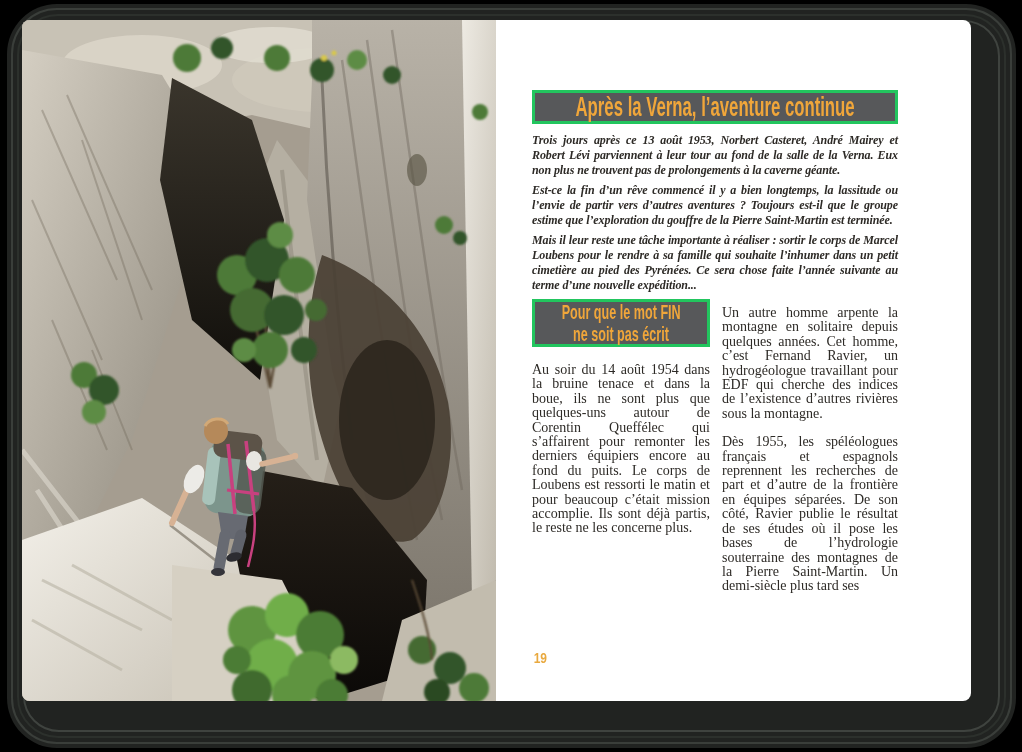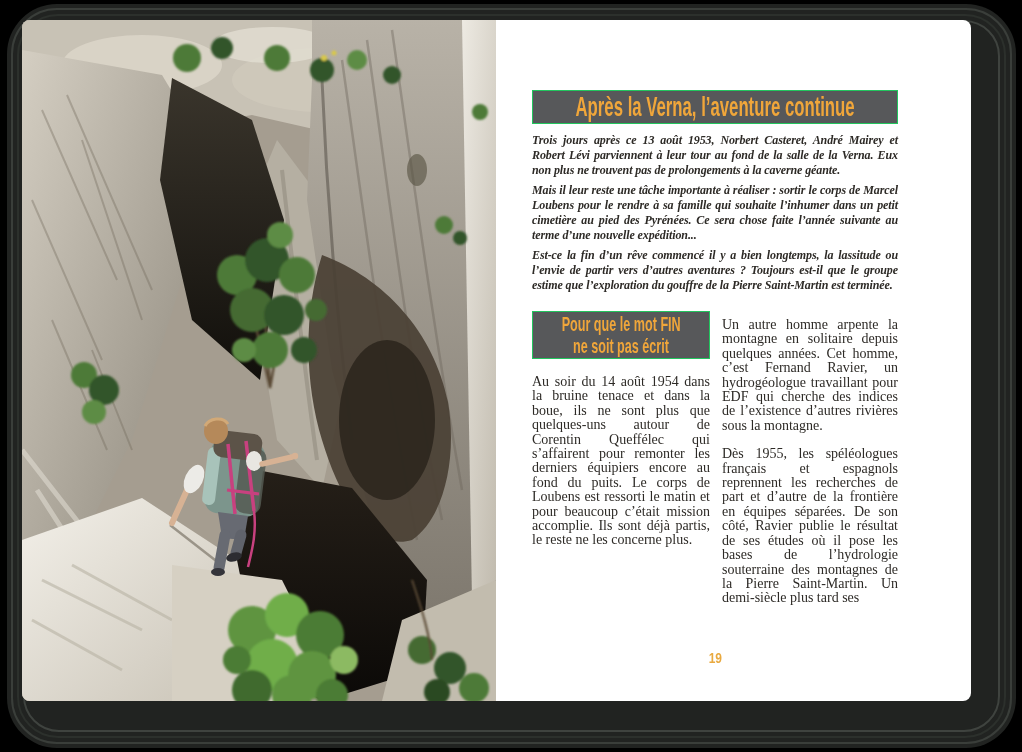--- a/index.html
+++ b/index.html
@@ -20,7 +20,7 @@
   .photo svg{display:block;width:474px;height:681px;}
   
   .content{position:absolute;left:510px;top:0;width:366px;height:681px;color:#2d2a26;}
-  .banner{background:#57585a;border:1px solid #22c55e;box-sizing:border-box;}
+  .banner{background:#57585a;border:3px solid #22c55e;box-sizing:border-box;}
   .title-banner{margin-top:70px;height:34px;display:flex;align-items:center;justify-content:center;}
   .title-banner .banner-text{font-family:"Liberation Sans", sans-serif;font-weight:bold;
        font-size:27px;color:#f0a63a;transform:scaleX(.62);white-space:nowrap;}

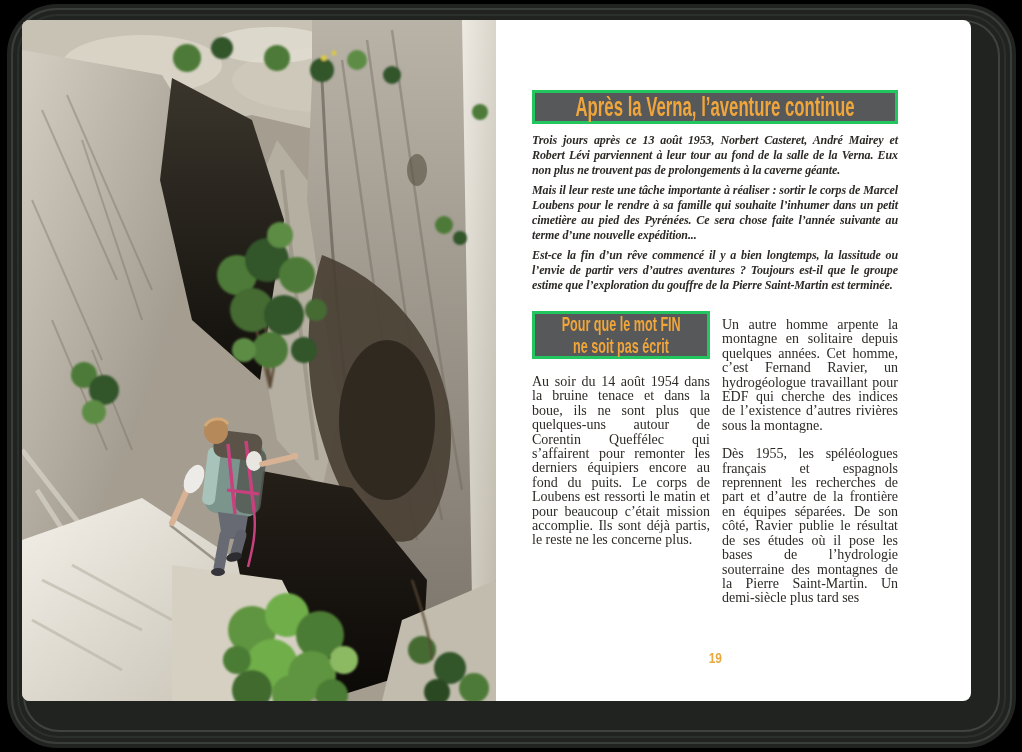--- a/index.html
+++ b/index.html
@@ -212,8 +212,8 @@
 
       <div class="intro">
         <p>Trois jours après ce 13 août 1953, Norbert Casteret, André Mairey et Robert Lévi parviennent à leur tour au fond de la salle de la Verna. Eux non plus ne trouvent pas de prolongements à la caverne géante.</p>
+        <p>Est-ce la fin d’un rêve commencé il y a bien longtemps, la lassitude ou l’envie de partir vers d’autres aventures ? Toujours est-il que le groupe estime que l’exploration du gouffre de la Pierre Saint-Martin est terminée.</p>
         <p>Mais il leur reste une tâche importante à réaliser : sortir le corps de Marcel Loubens pour le rendre à sa famille qui souhaite l’inhumer dans un petit cimetière au pied des Pyrénées. Ce sera chose faite l’année suivante au terme d’une nouvelle expédition...</p>
-        <p>Est-ce la fin d’un rêve commencé il y a bien longtemps, la lassitude ou l’envie de partir vers d’autres aventures ? Toujours est-il que le groupe estime que l’exploration du gouffre de la Pierre Saint-Martin est terminée.</p>
       </div>
 
       <div class="columns">

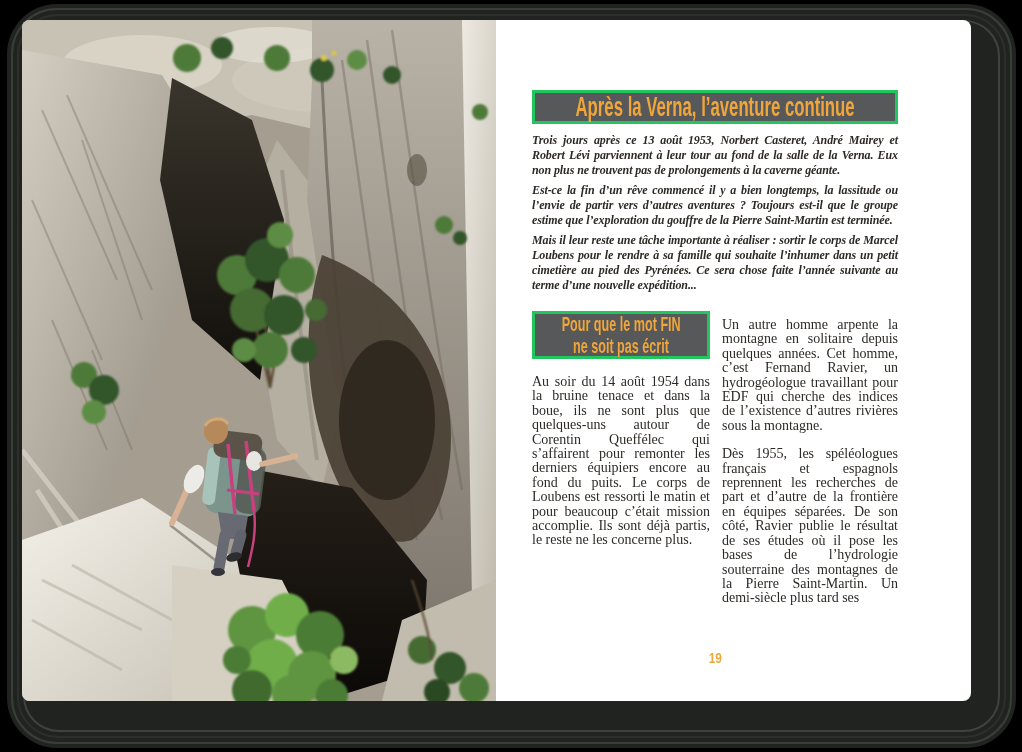--- a/index.html
+++ b/index.html
@@ -27,7 +27,7 @@
   .intro{margin-top:9px;}
   .intro p{font-style:italic;font-weight:600;font-size:12px;line-height:15px;
            text-align:justify;margin:0 0 5px 0;letter-spacing:-0.1px;}
-  .columns{display:flex;gap:12px;margin-top:18px;}
+  .columns{display:flex;gap:12px;margin-top:6px;}
   .col-left{width:178px;}
   .col-right{width:176px;padding-top:7px;box-sizing:border-box;}
   .section-banner{height:48px;display:flex;flex-direction:column;align-items:center;

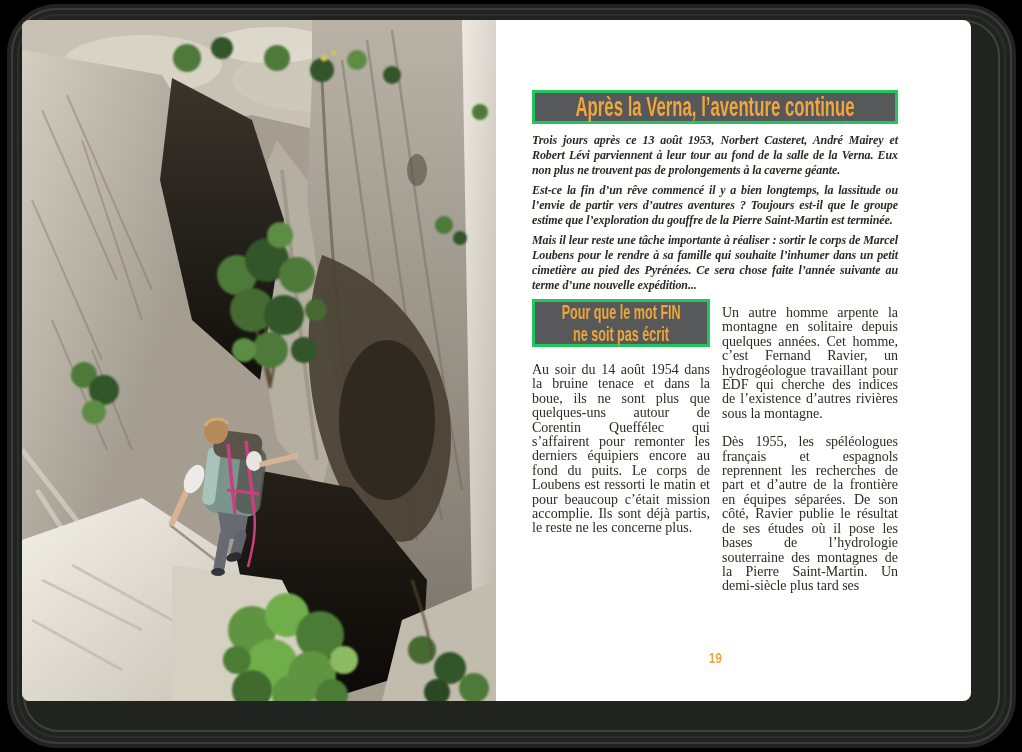--- a/index.html
+++ b/index.html
@@ -35,7 +35,7 @@
   .section-banner .banner-text{font-family:"Liberation Sans", sans-serif;font-weight:bold;
        font-size:21px;line-height:22px;color:#f0a63a;transform:scaleX(.60);white-space:nowrap;}
   .col p{font-size:14px;line-height:14.4px;text-align:justify;margin:0 0 14px 0;}
-  .page-number{position:absolute;top:629px;left:0;width:100%;text-align:center;}
+  .page-number{position:absolute;top:629px;left:0;width:100%;text-align:left;}
   .page-number span{font-family:"Liberation Sans", sans-serif;font-weight:bold;font-size:15px;
        color:#e9a93f;display:inline-block;transform:scaleX(.8);}
 </style>

